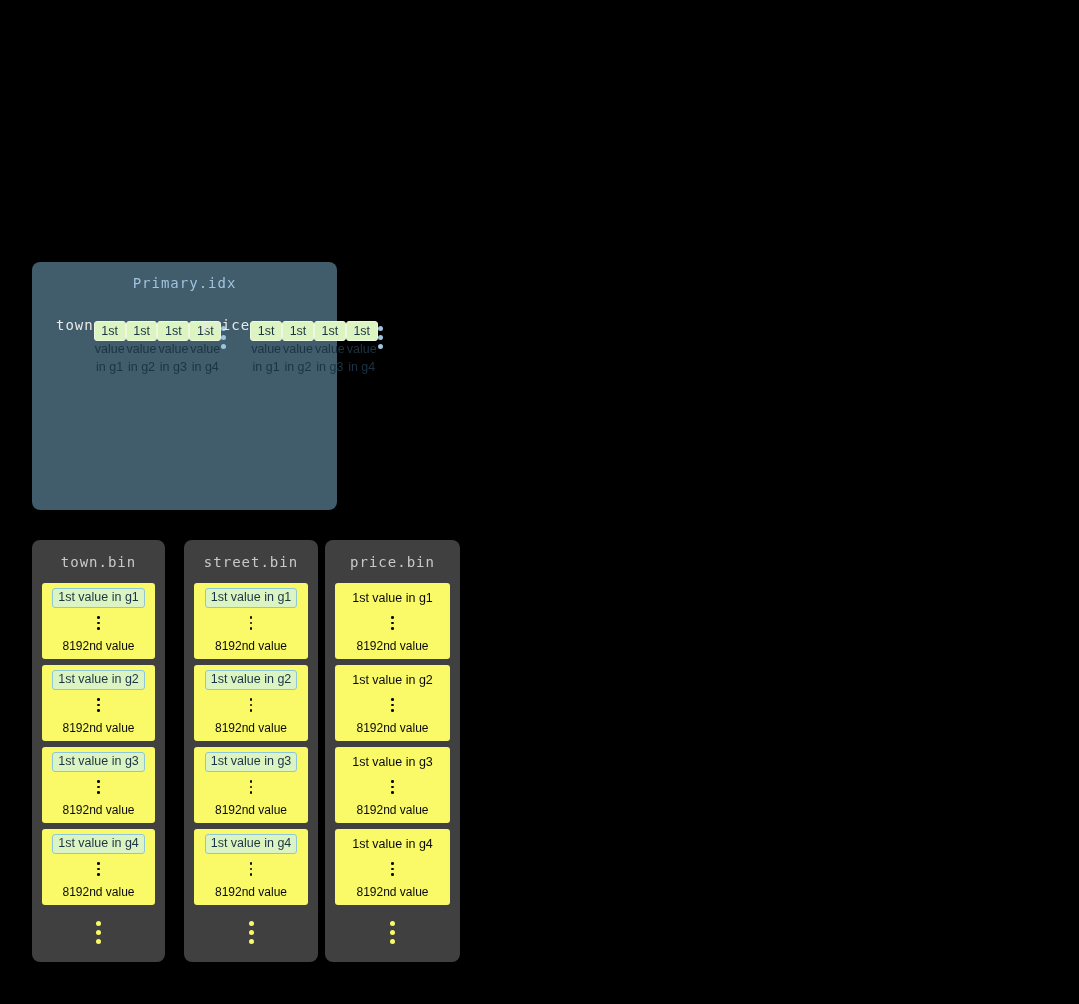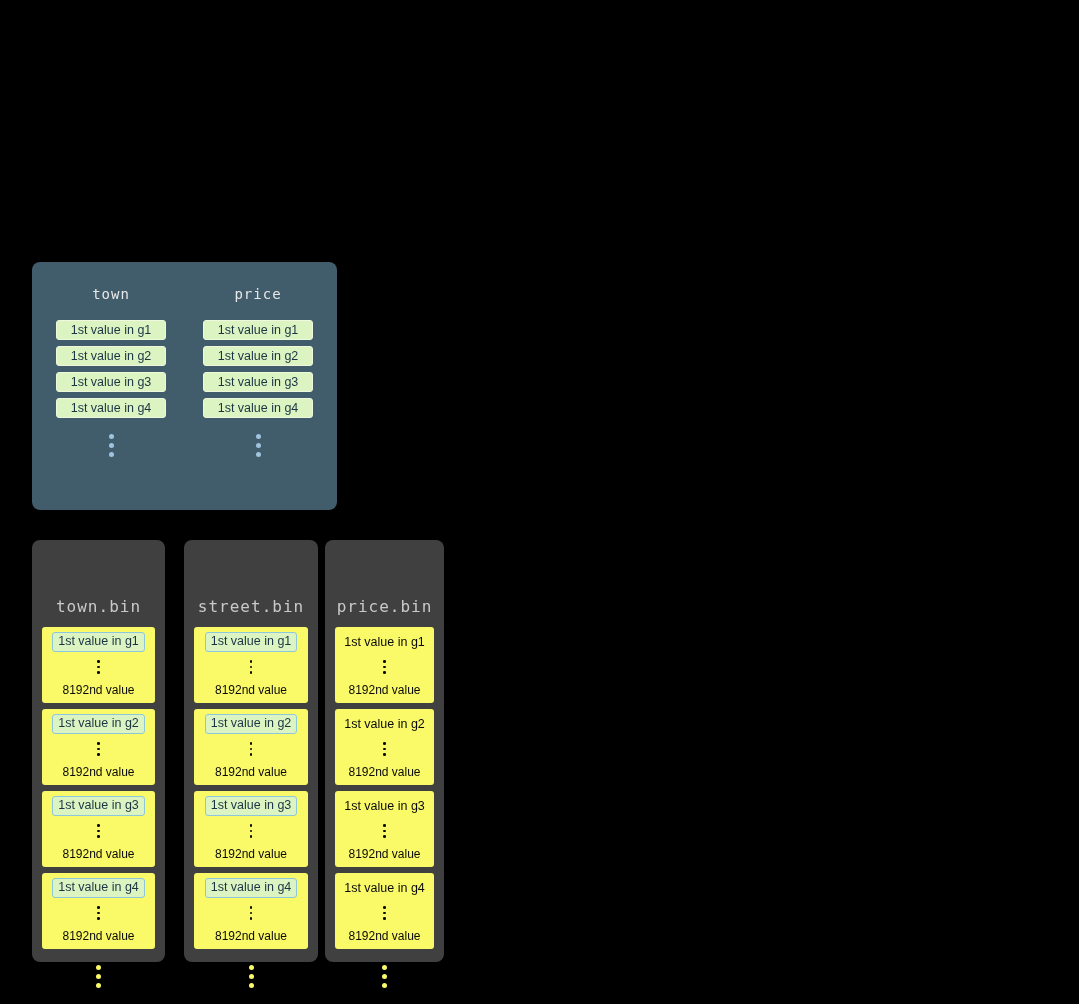--- a/index.html
+++ b/index.html
@@ -94,6 +94,7 @@
 <body style="background: rgb(0, 0, 0);">
 
 <div class="primary-panel">
+  <div class="primary-title mono">Primary.idx</div>
   <div class="primary-columns">
 
     <div class="primary-col">

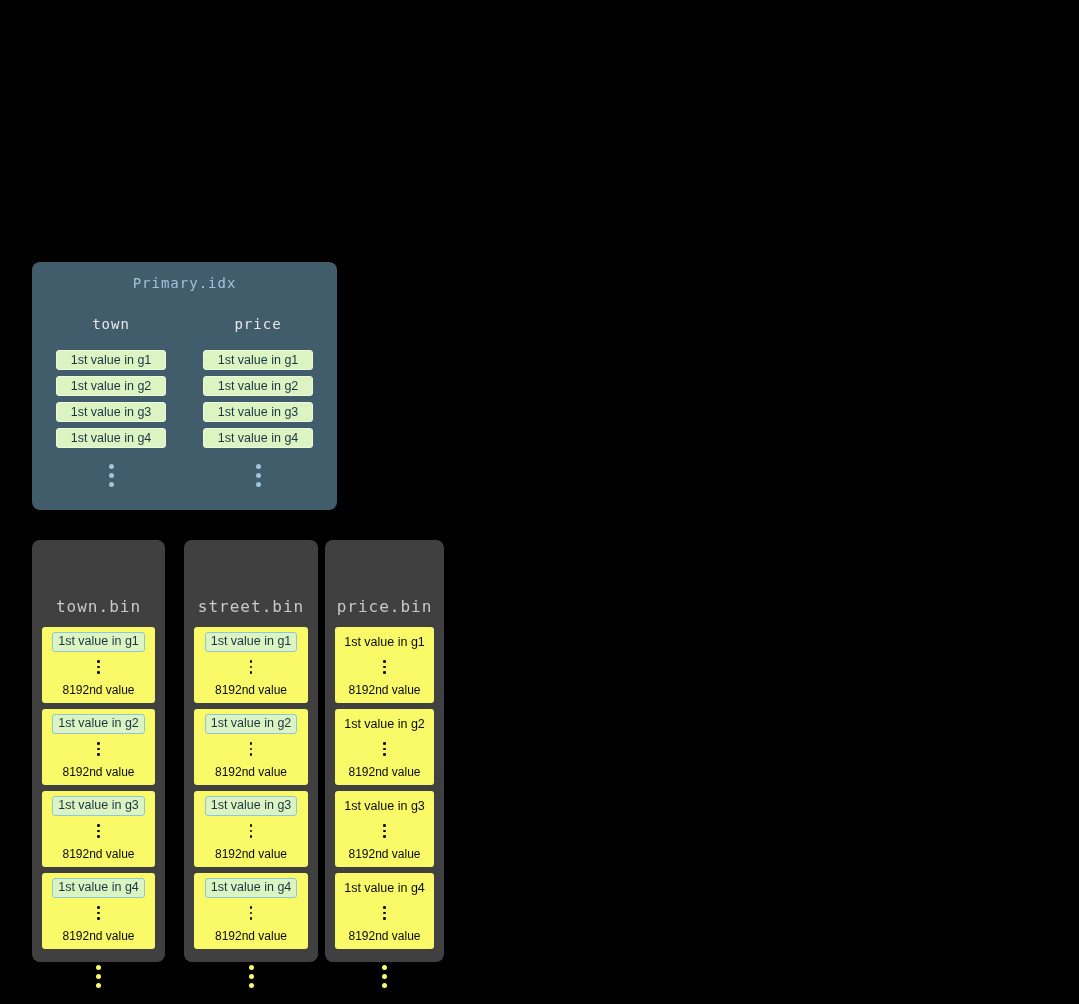--- a/index.html
+++ b/index.html
@@ -28,7 +28,7 @@
     display:flex; justify-content:space-between;
     padding:0 24px; margin-top:24px;
   }
-  .primary-col { width:110px; display:flex; flex-direction:column; align-items:center; }
+  .primary-col { width:110px; display:flex; flex-direction:row; align-items:center; }
   .col-header {
     font-size:14px; line-height:17px; margin-bottom:17px;
     color:var(--col-header-color, #e8e8e8); letter-spacing:1px;

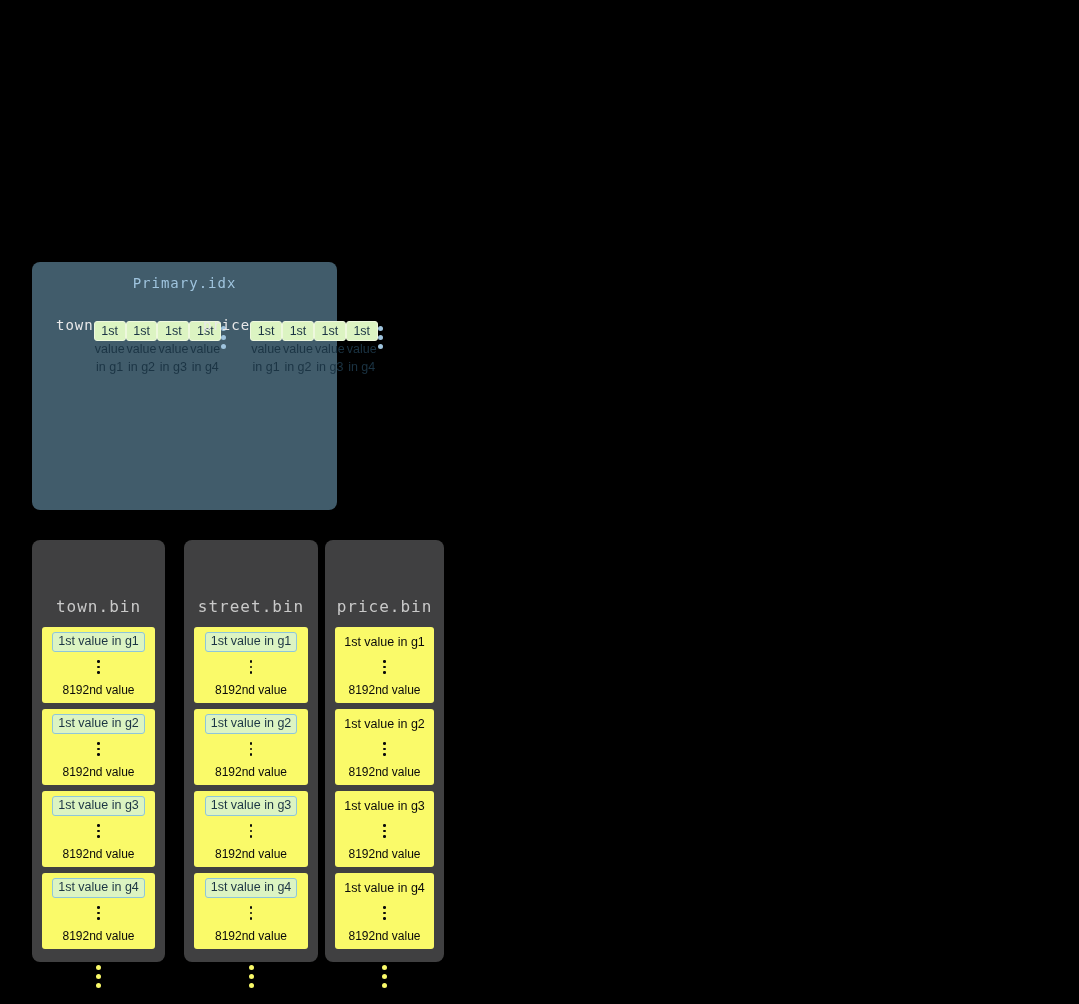--- a/index.html
+++ b/index.html
@@ -61,9 +61,8 @@
   .bin-price  { left:325px; width:119px; }
   .bin-title {
     padding-top:14px; text-align:center;
-    font-size:16px; line-height:17px; letter-spacing:1px;
+    font-size:14px; line-height:17px; letter-spacing:1px;
     color:var(--bin-title-color, #c9c9c9);
-    margin-top:44px;
   }
   .granules { margin-top:12px; }
   .granule {

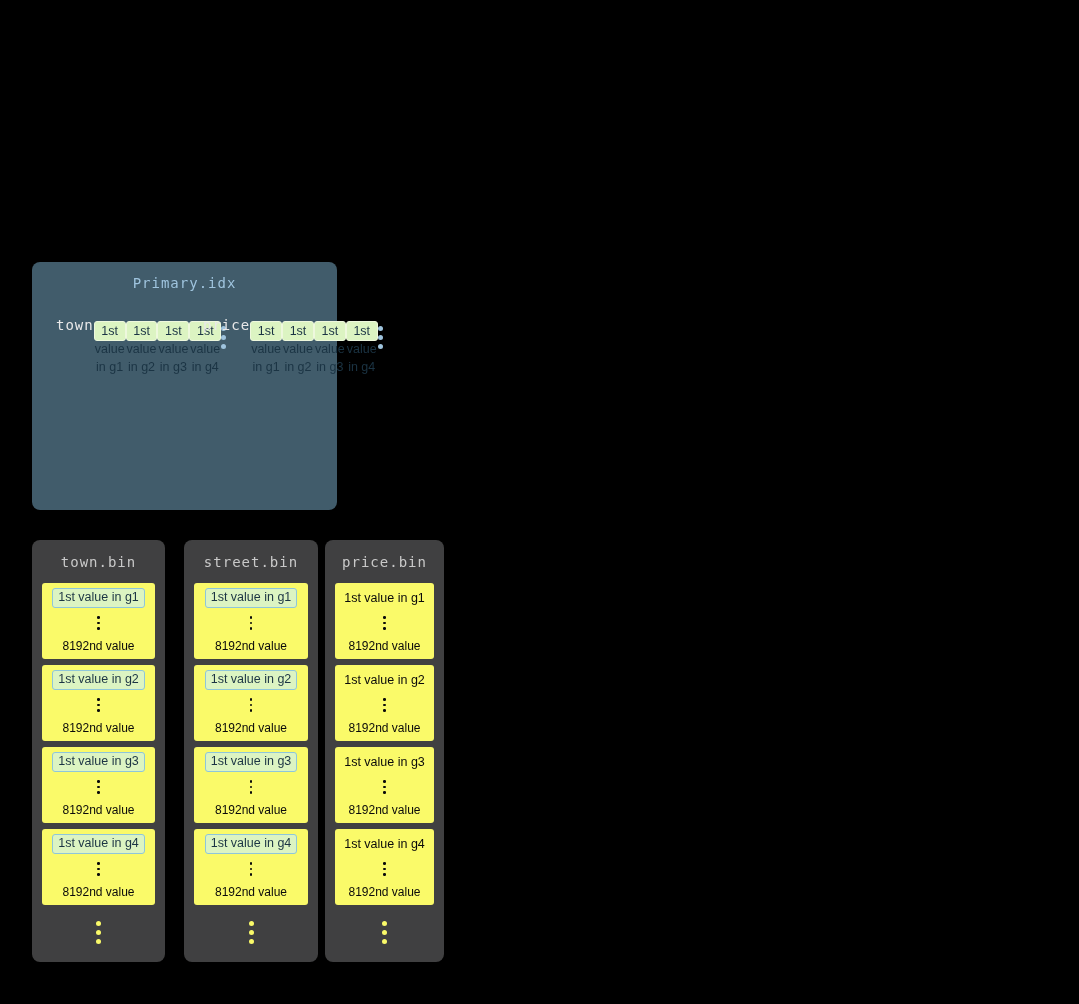--- a/index.html
+++ b/index.html
@@ -58,7 +58,7 @@
   }
   .bin-town   { left:32px;  width:133px; }
   .bin-street { left:184px; width:134px; }
-  .bin-price  { left:325px; width:119px; }
+  .bin-price  { left:325px; width:135px; }
   .bin-title {
     padding-top:14px; text-align:center;
     font-size:14px; line-height:17px; letter-spacing:1px;

